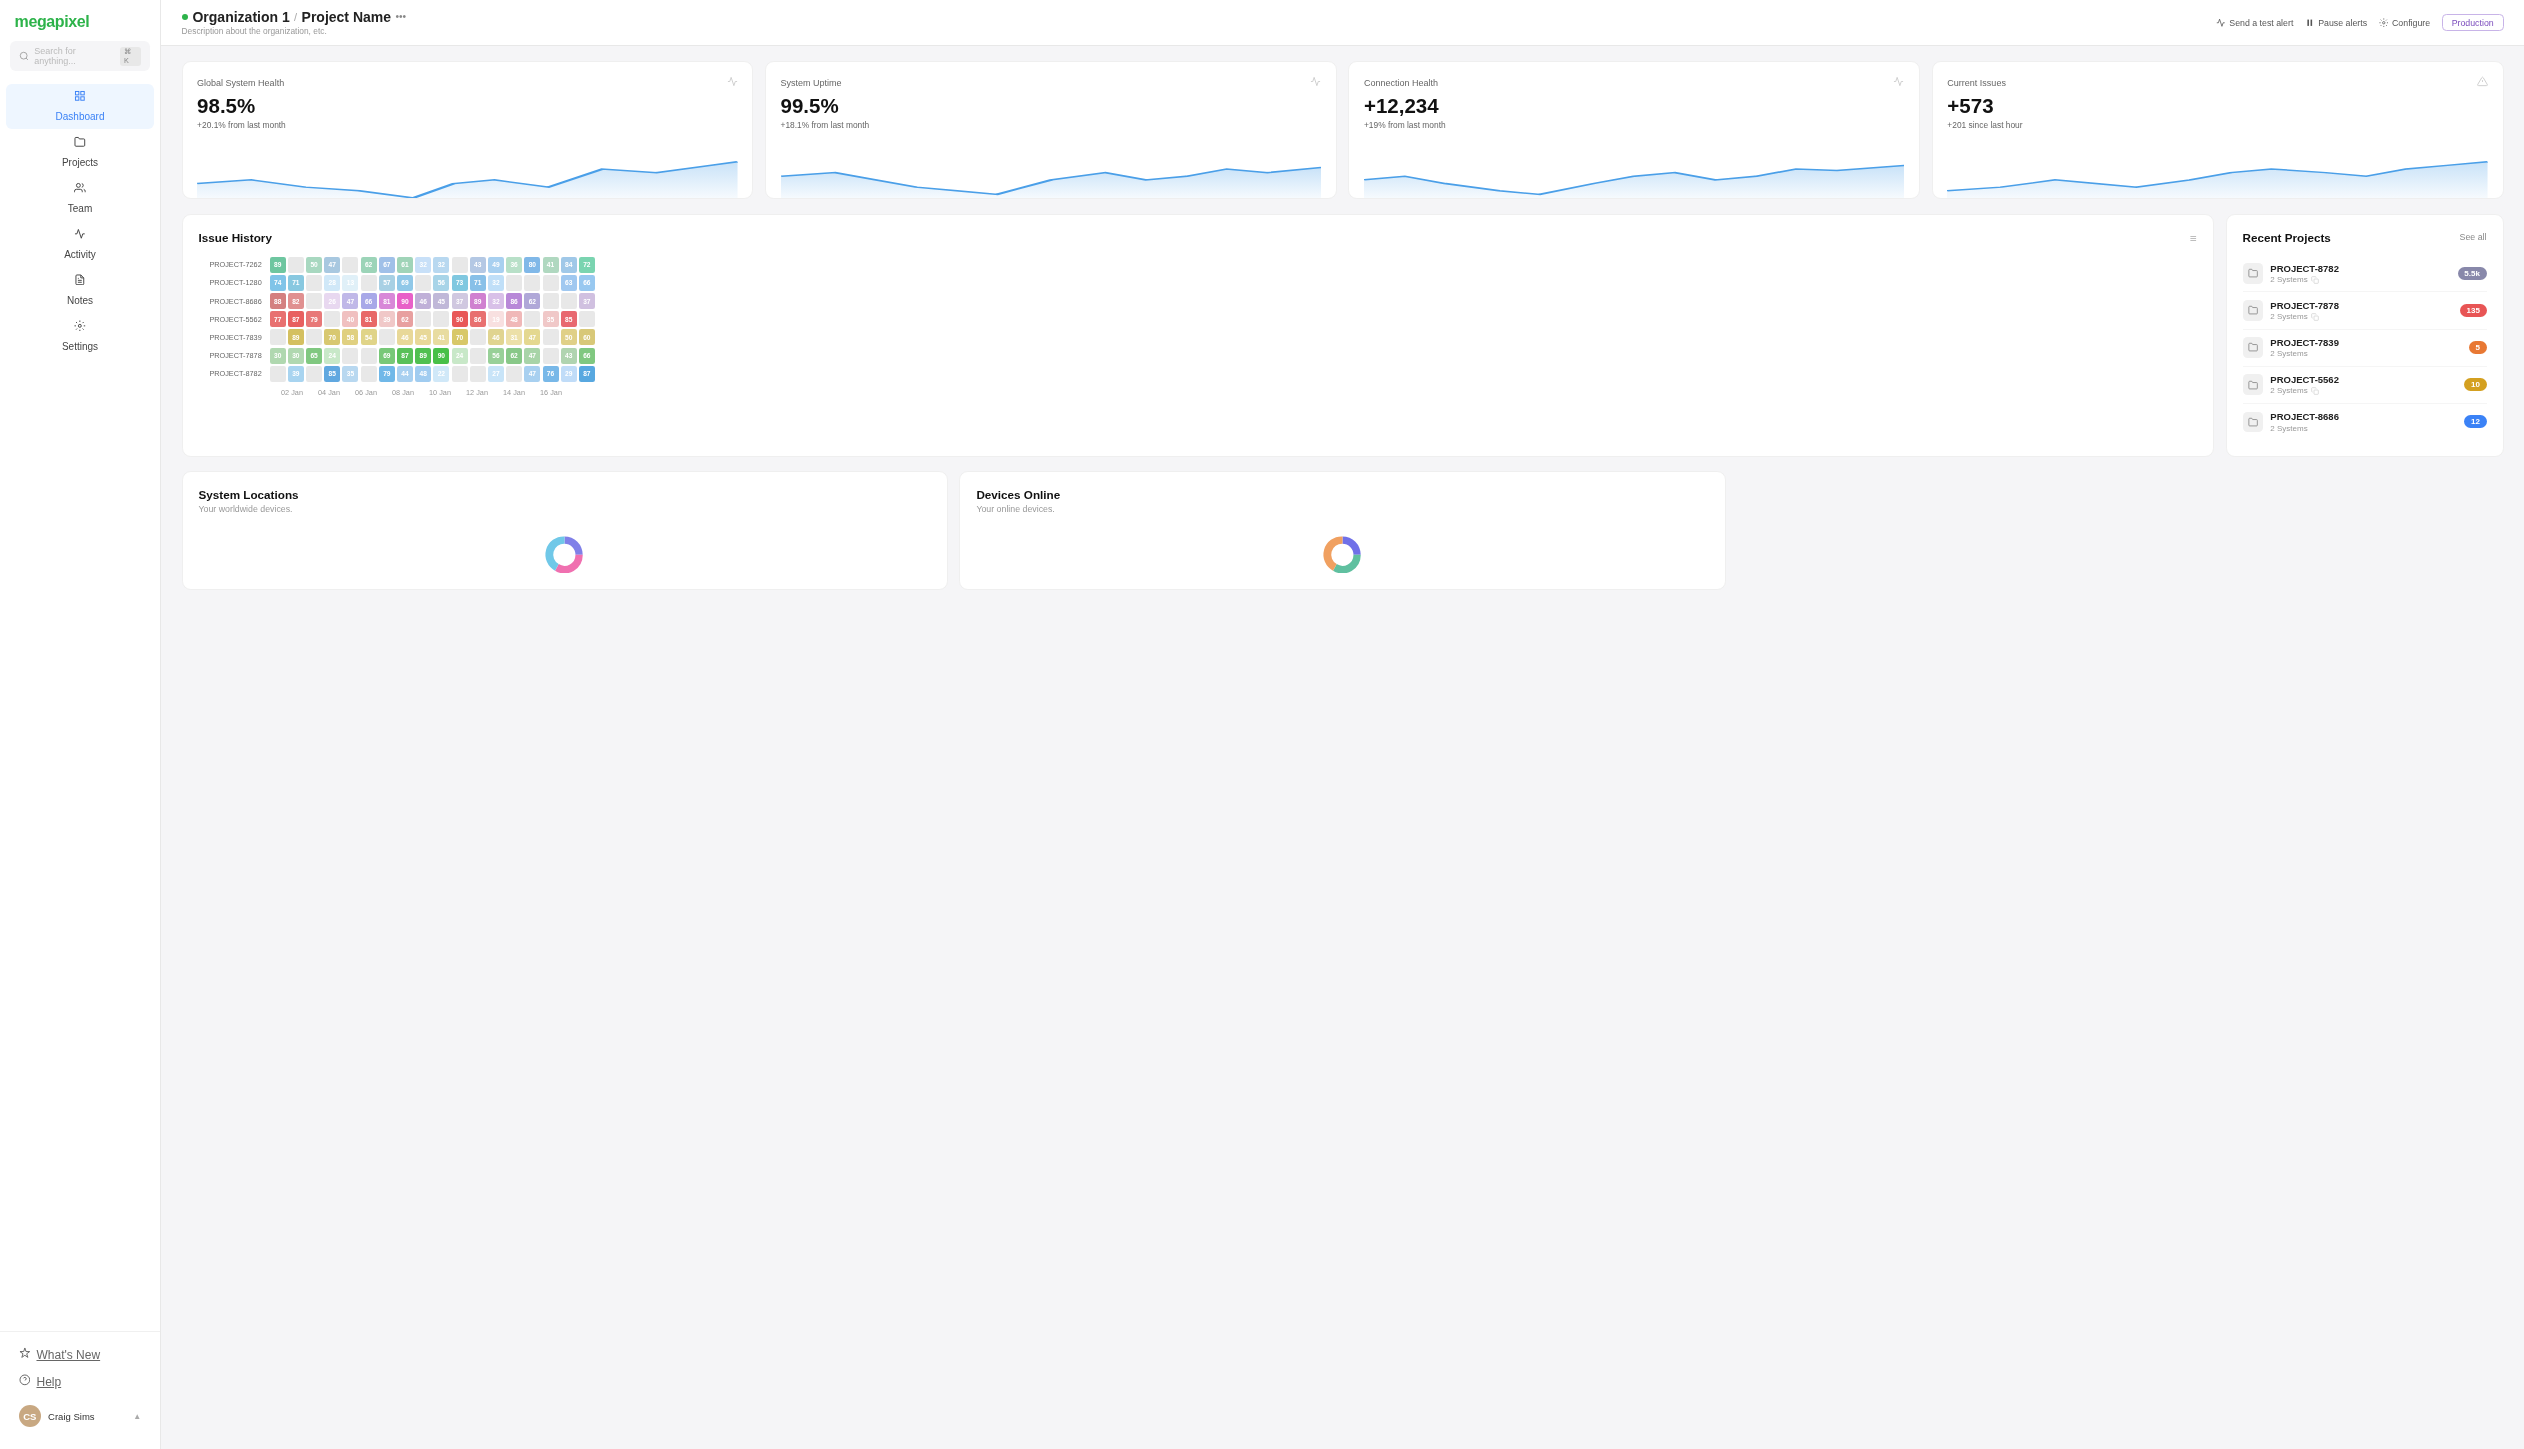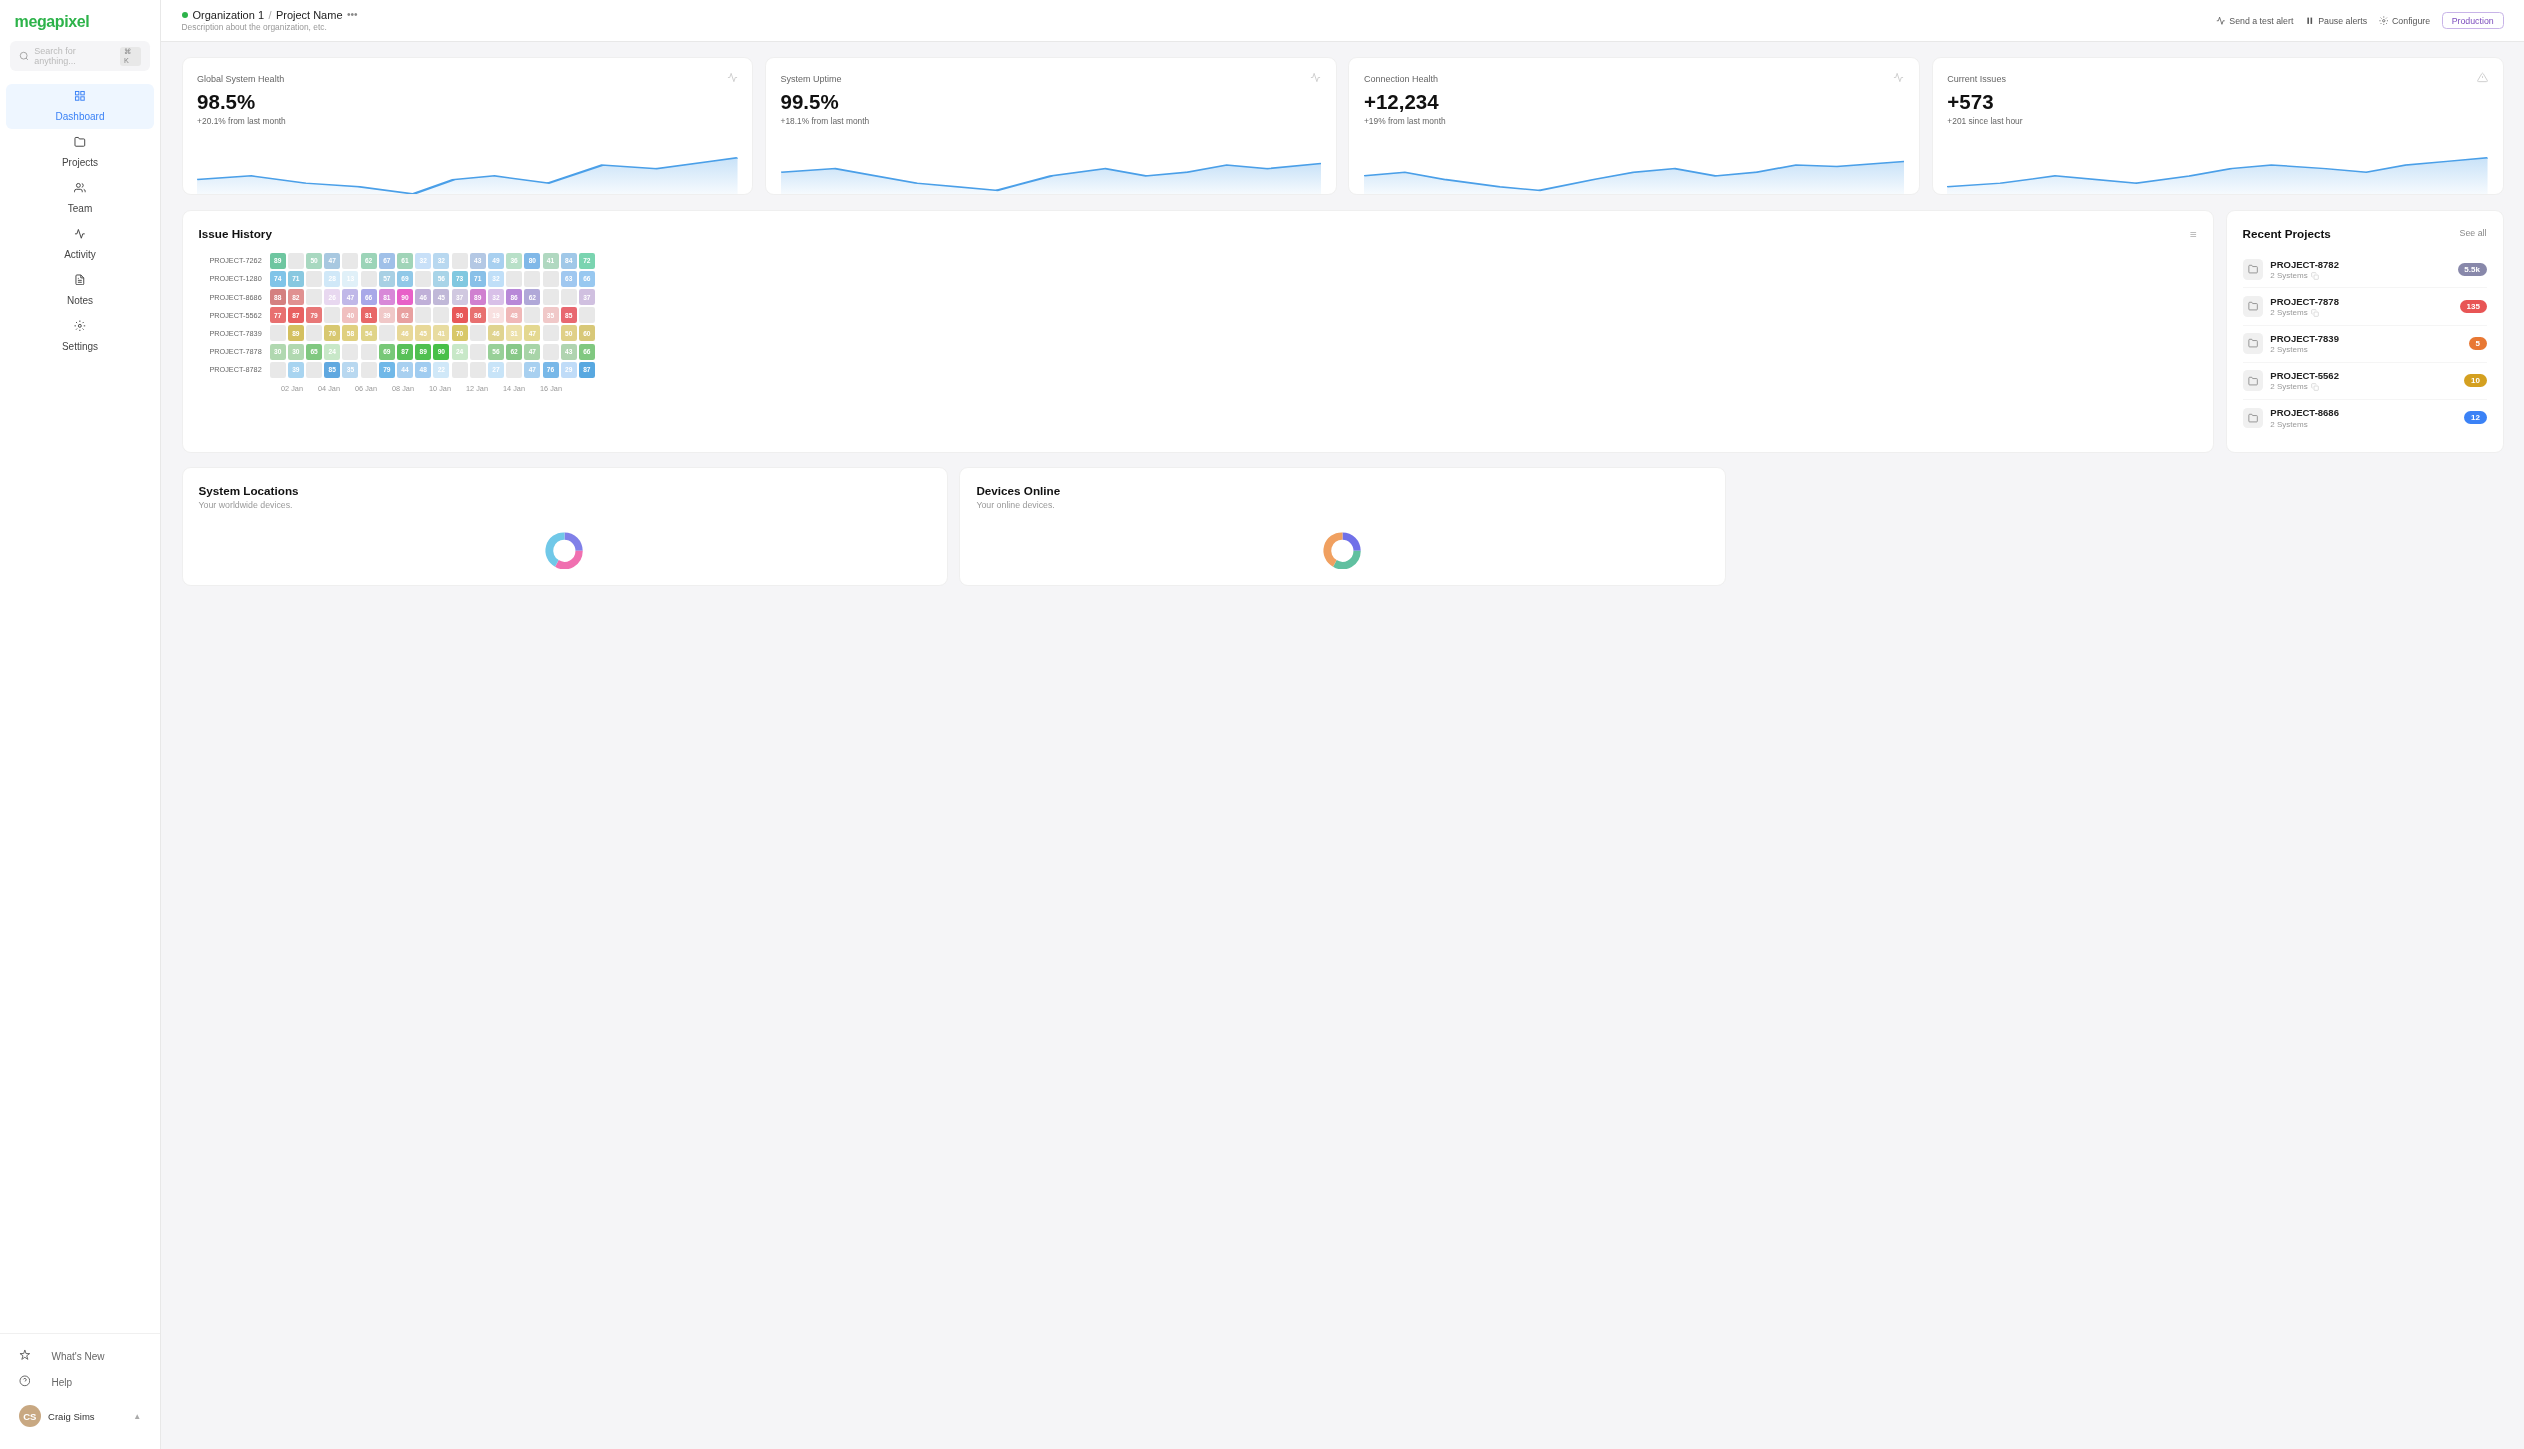--- a/index.html
+++ b/index.html
@@ -54,7 +54,7 @@
     }
     .project-breadcrumb { display: flex; align-items: center; gap: 4.4px; }
     .org-dot { width: 6.6px; height: 6.6px; border-radius: 50%; background: #2db34a; }
-    .breadcrumb-text { font-size: 11px; font-weight: 400; color: #222; }
+    .breadcrumb-text { font-size: 14px; font-weight: 700; color: #222; }
     .breadcrumb-sep { color: #aaa; font-size: 11px; }
     .breadcrumb-more { color: #888; cursor: pointer; font-size: 10.2px; }
     .project-desc { font-size: 8.4px; color: #999; margin-top: 1.5px; }

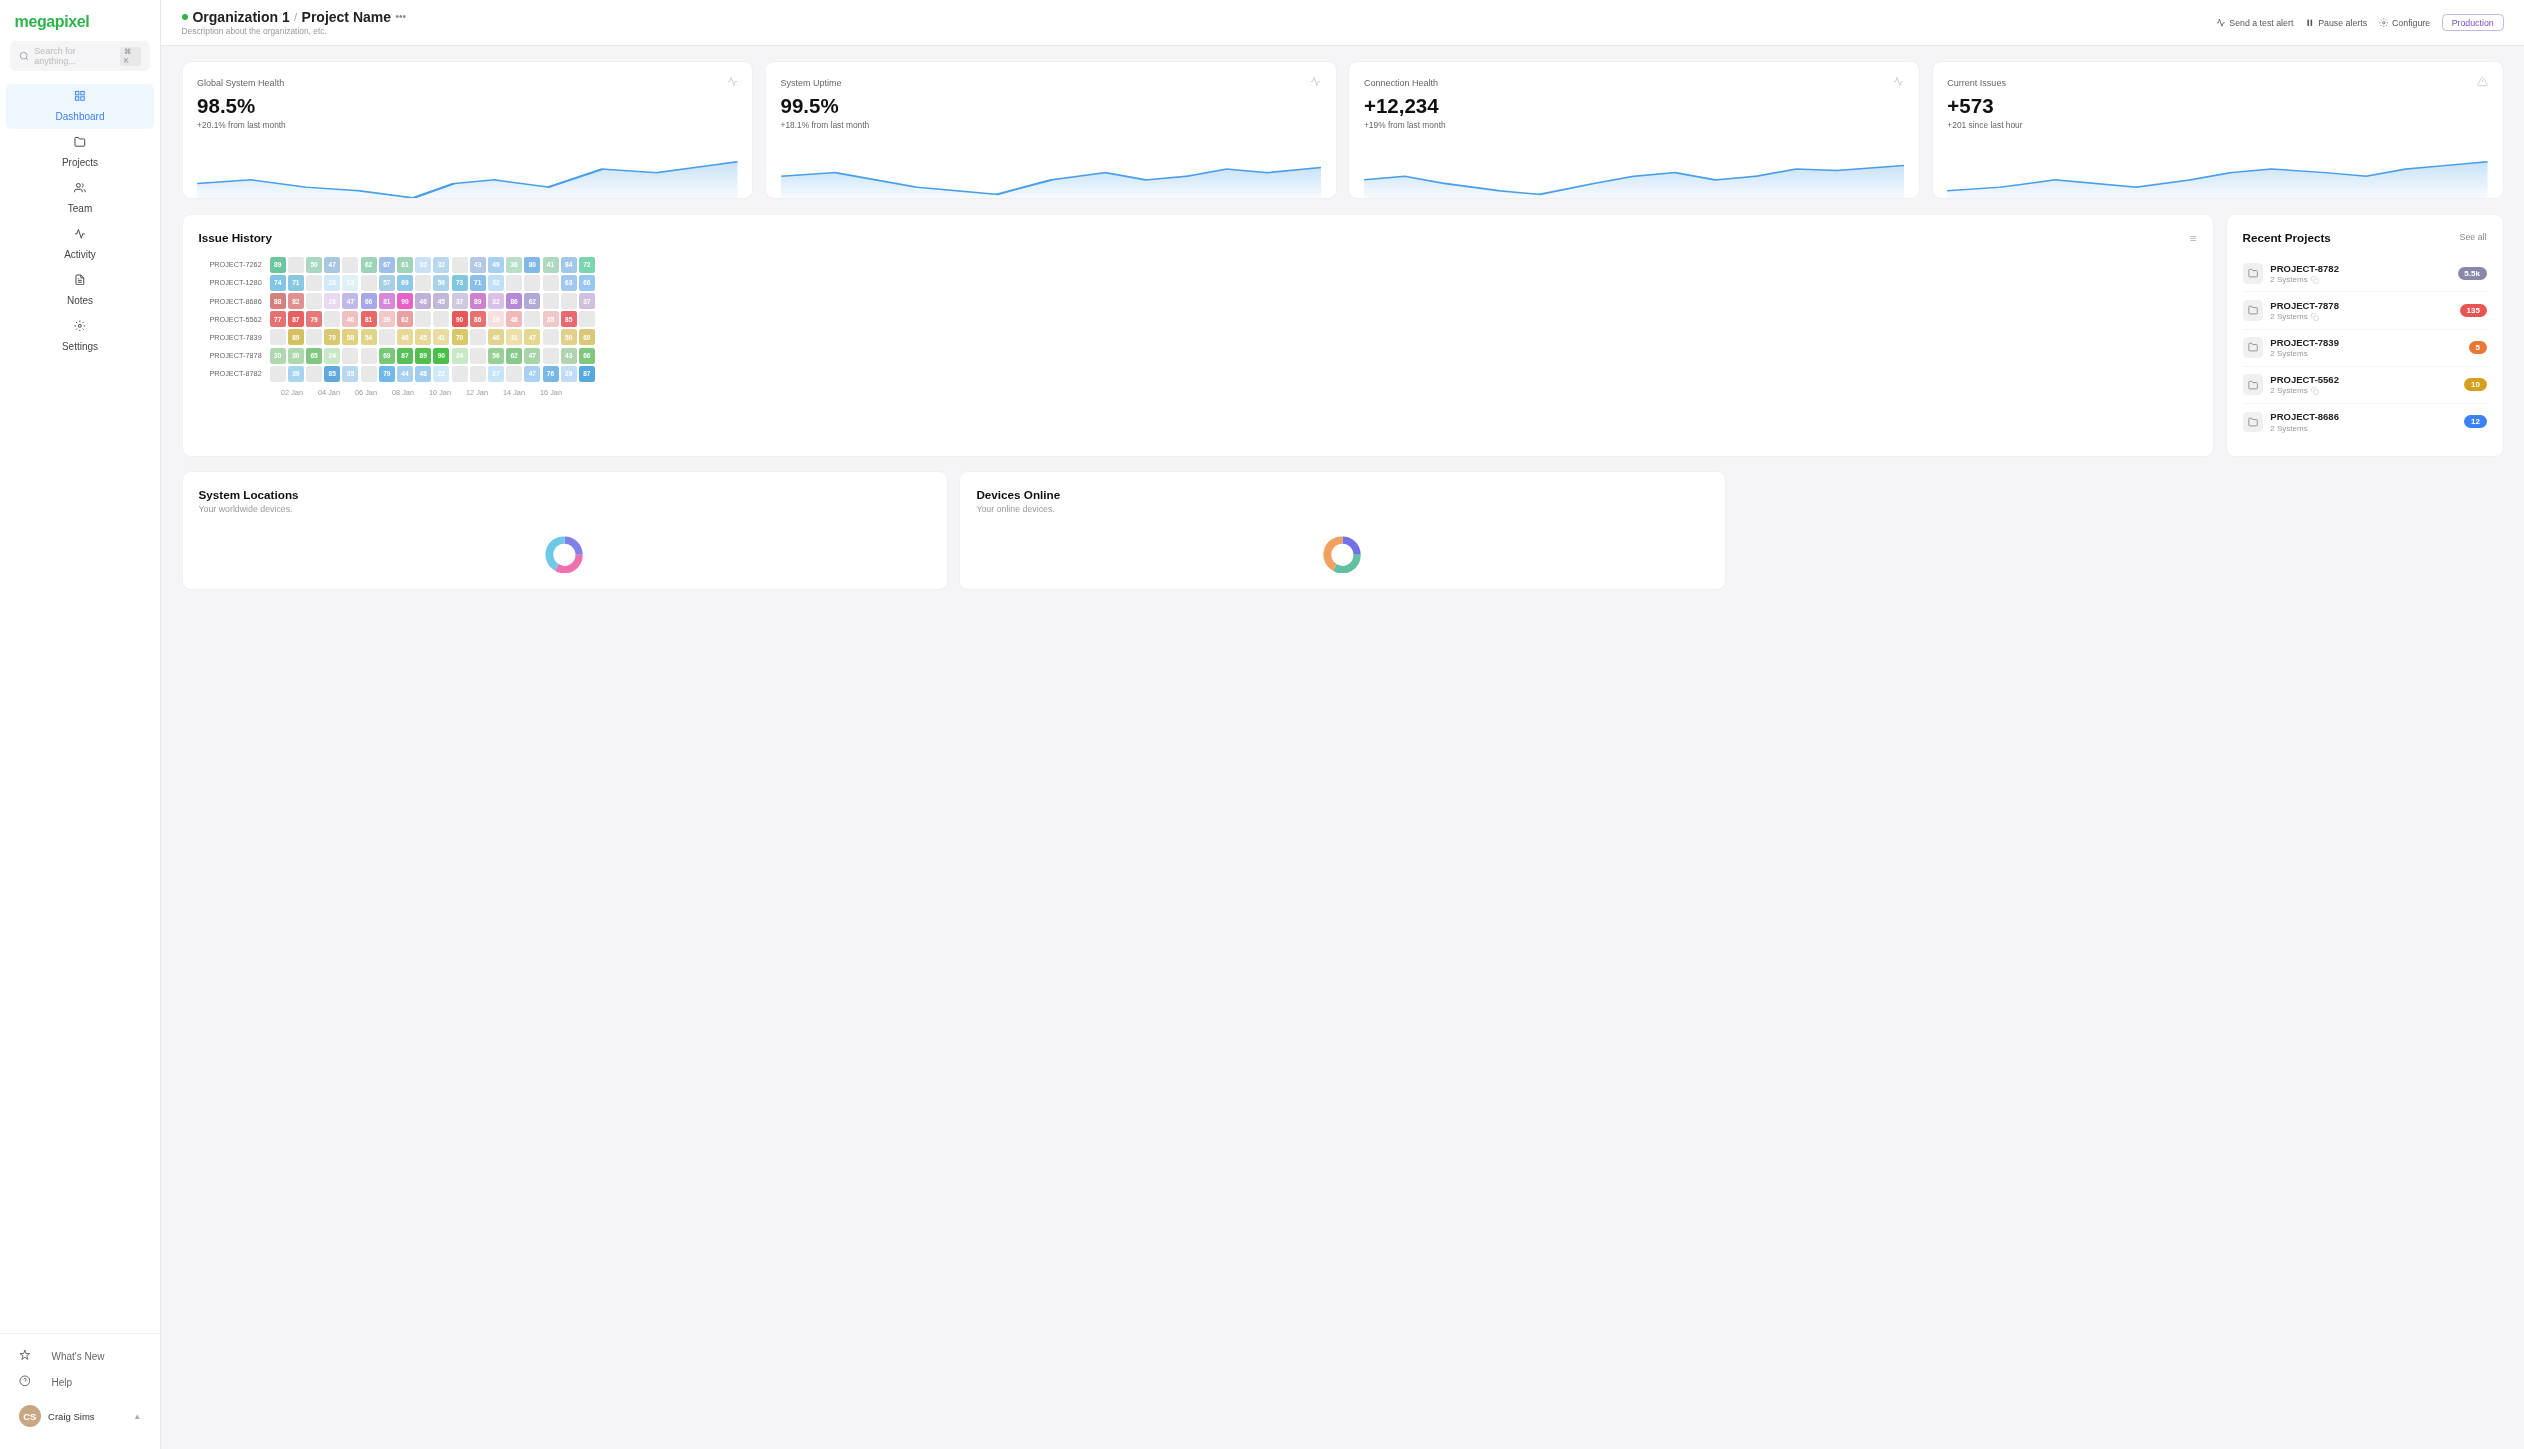--- a/index.html
+++ b/index.html
@@ -31,8 +31,8 @@
     .sidebar-item svg { width: 11.7px; height: 11.7px; flex-shrink: 0; }
     .sidebar-bottom { padding: 8.8px 0; border-top: 0.7px solid #f0f0f0; }
     .sidebar-bottom-item {
-      display: flex; align-items: center; gap: 21px; padding: 5.8px 13px; cursor: pointer;
-      margin: 0.7px 5.8px; border-radius: 5.8px; font-size: 10px; color: #666;
+      display: flex; align-items: center; gap: 6px; padding: 5.8px 13px; cursor: pointer;
+      margin: 0.7px 5.8px; border-radius: 5.8px; font-size: 12px; color: #666; text-decoration: underline;
     }
     .sidebar-user {
       display: flex; align-items: center; gap: 7.3px; padding: 7.3px 13px; cursor: pointer;

